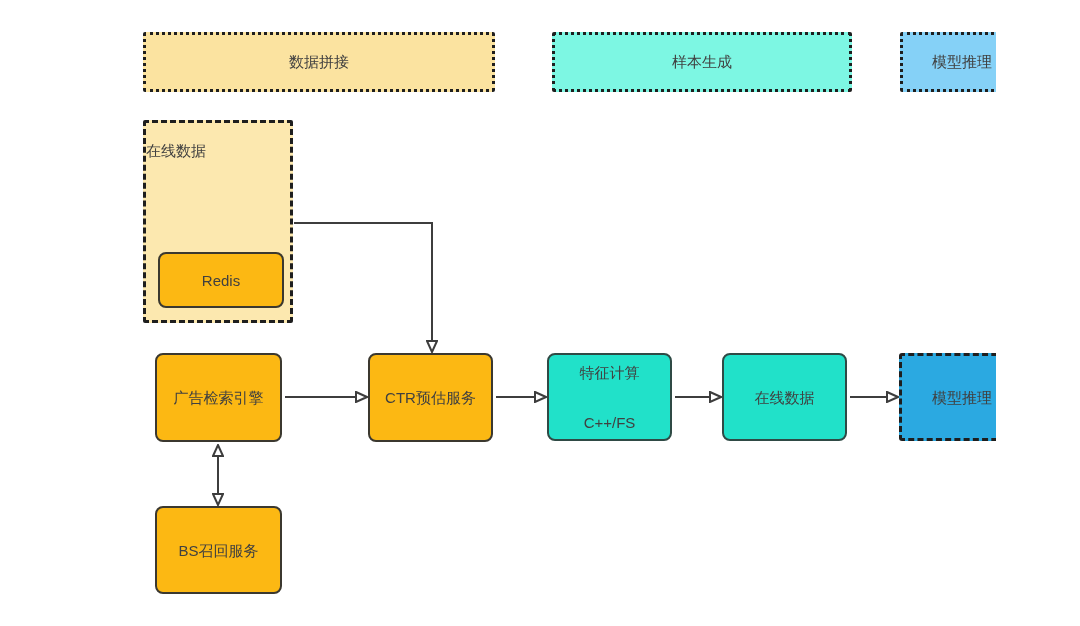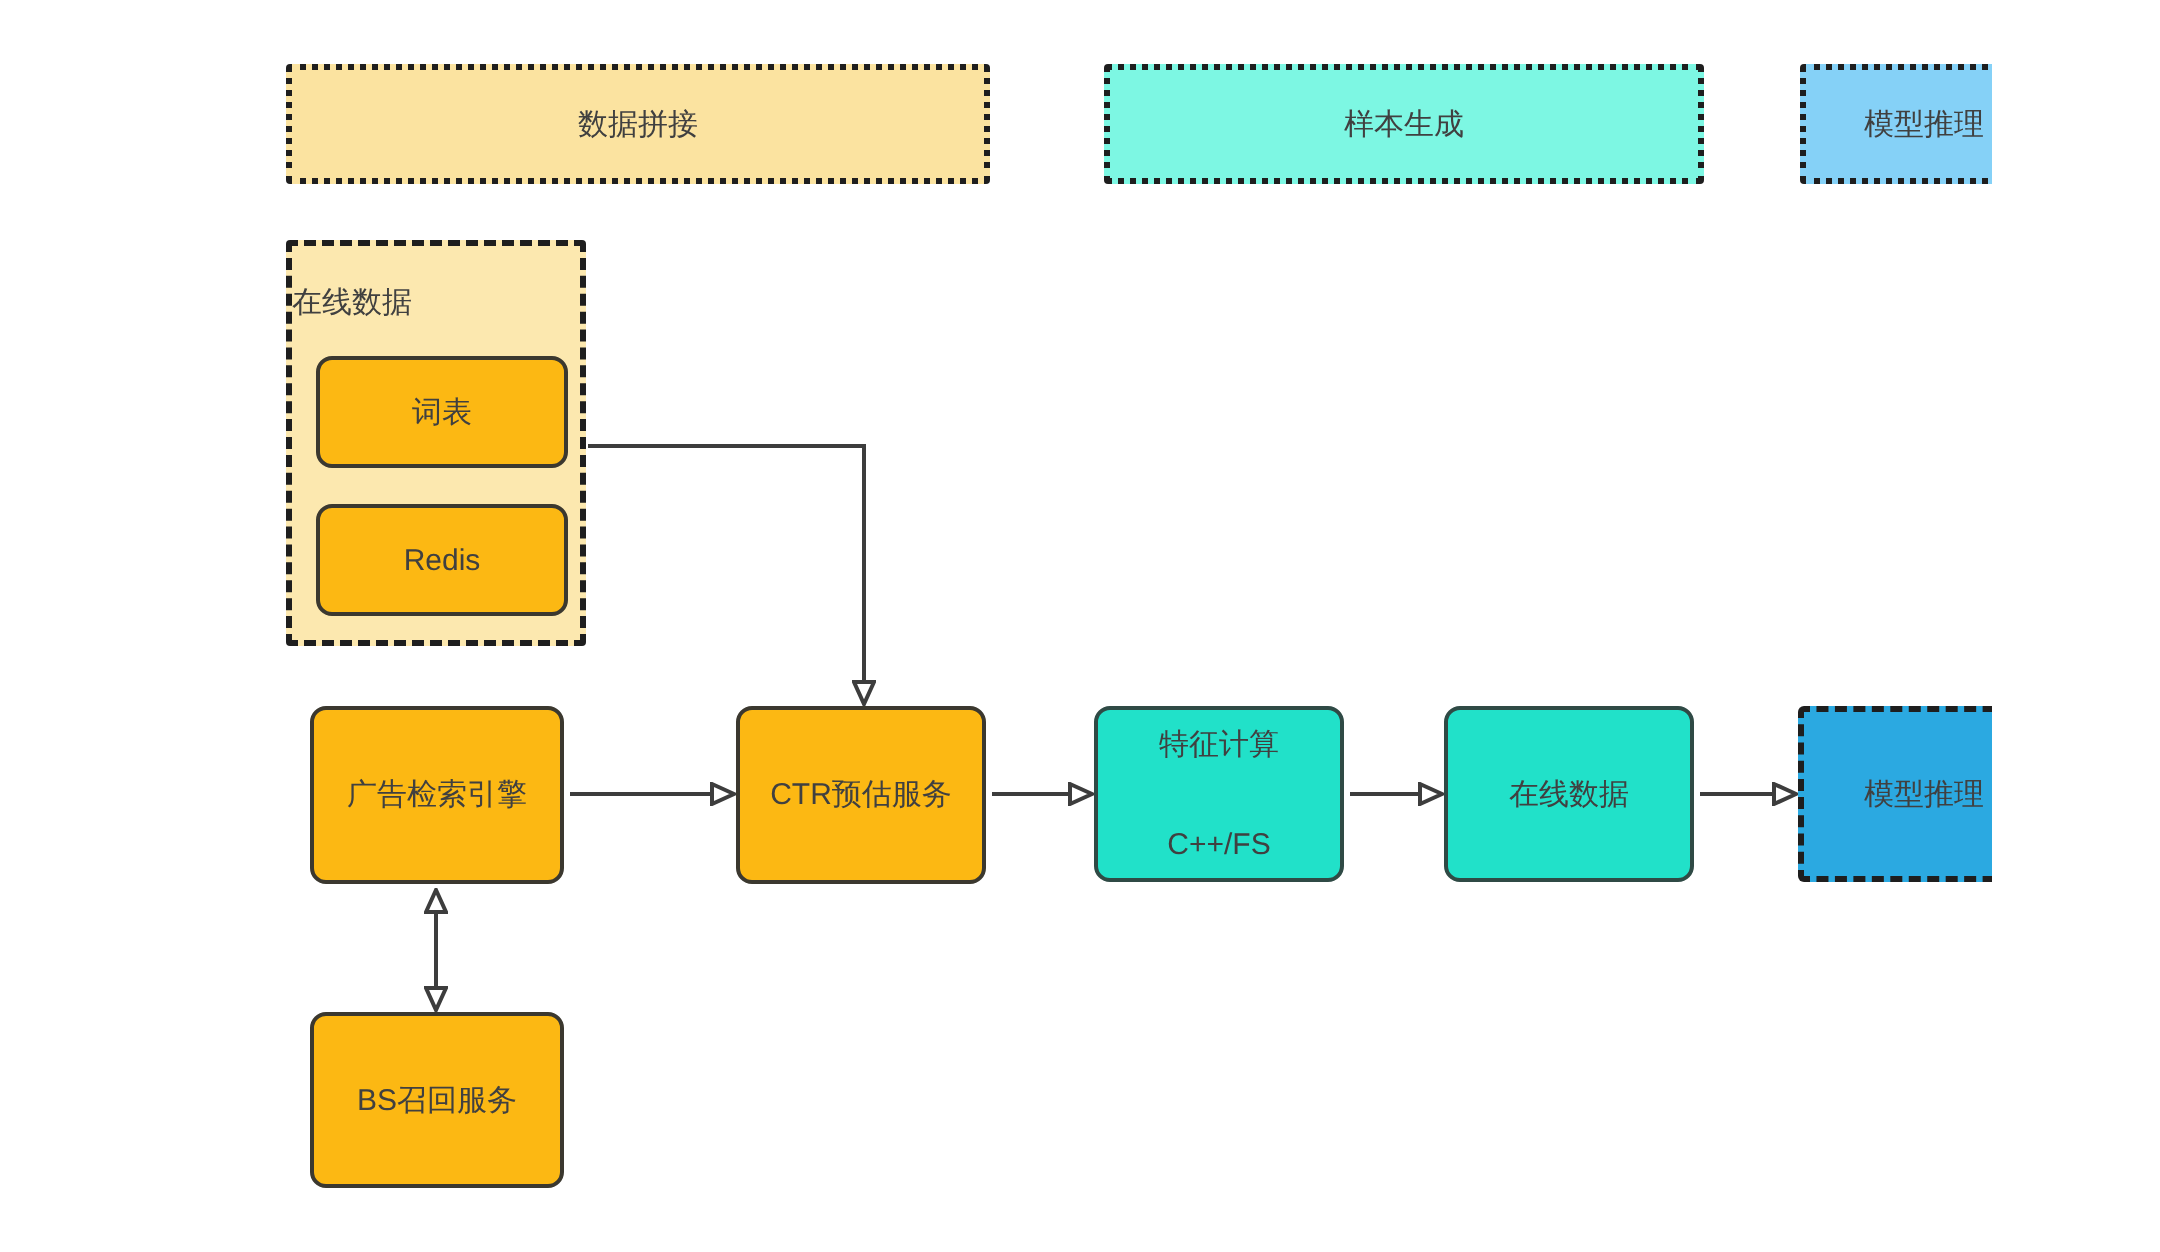--- a/index.html
+++ b/index.html
@@ -110,9 +110,6 @@
 
   <div class="group">
     <div class="group-title">在线数据</div>
-    <div class="node orange node-vocab">
-      <span>词表</span>
-    </div>
     <div class="node orange node-redis">
       <span>Redis</span>
     </div>

